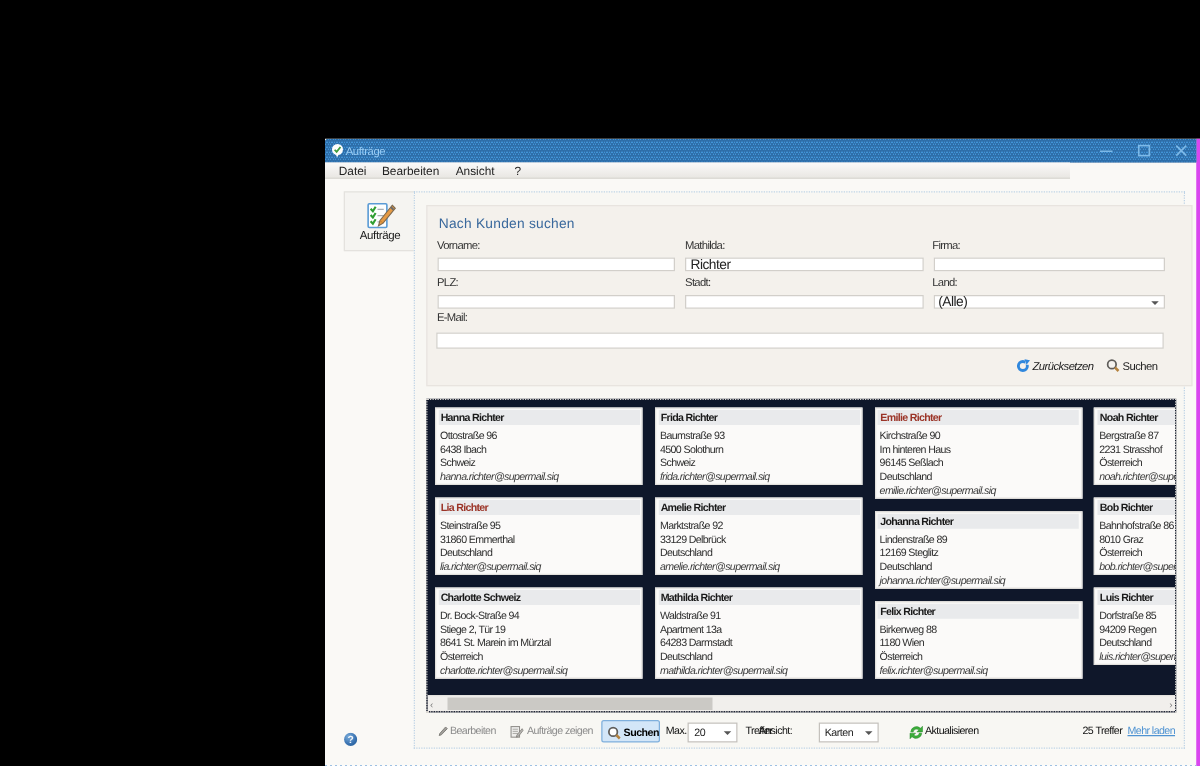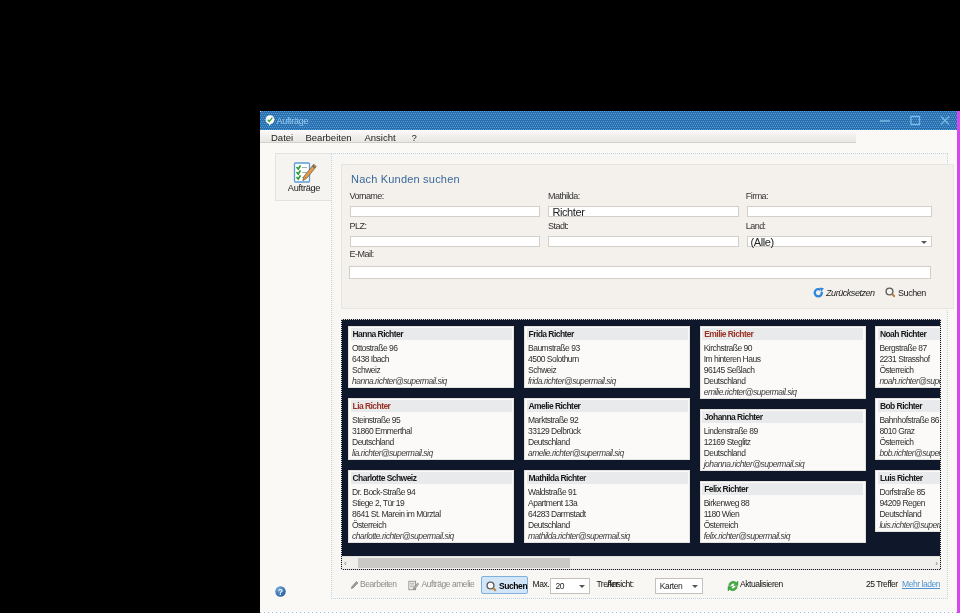--- a/index.html
+++ b/index.html
@@ -212,7 +212,7 @@
       <path d="M2.5 3.5 h5 M2.5 5.5 h5 M2.5 7.5 h5" stroke="#a8a6a2" stroke-width="0.9"></path>
       <path d="M11.5 3 L6.5 9 L6 11 L8 10.2 L12.5 4.5 Z" fill="#b8b6b2" stroke="#85837f" stroke-width="0.8"></path>
     </svg>
-    <span class="tlabel tgray" style="left:89.5px;">Aufträge amelie</span>
+    <span class="tlabel tgray" style="left:89.5px;">Aufträge zeigen</span>
     <div id="suchenbtn">
       <svg width="11" height="11" viewBox="0 0 11 11" style="position:absolute;left:4px;top:4px;">
         <circle cx="4.5" cy="4.5" r="3.4" fill="#fff" stroke="#5f5d5a" stroke-width="1.4"></circle>

